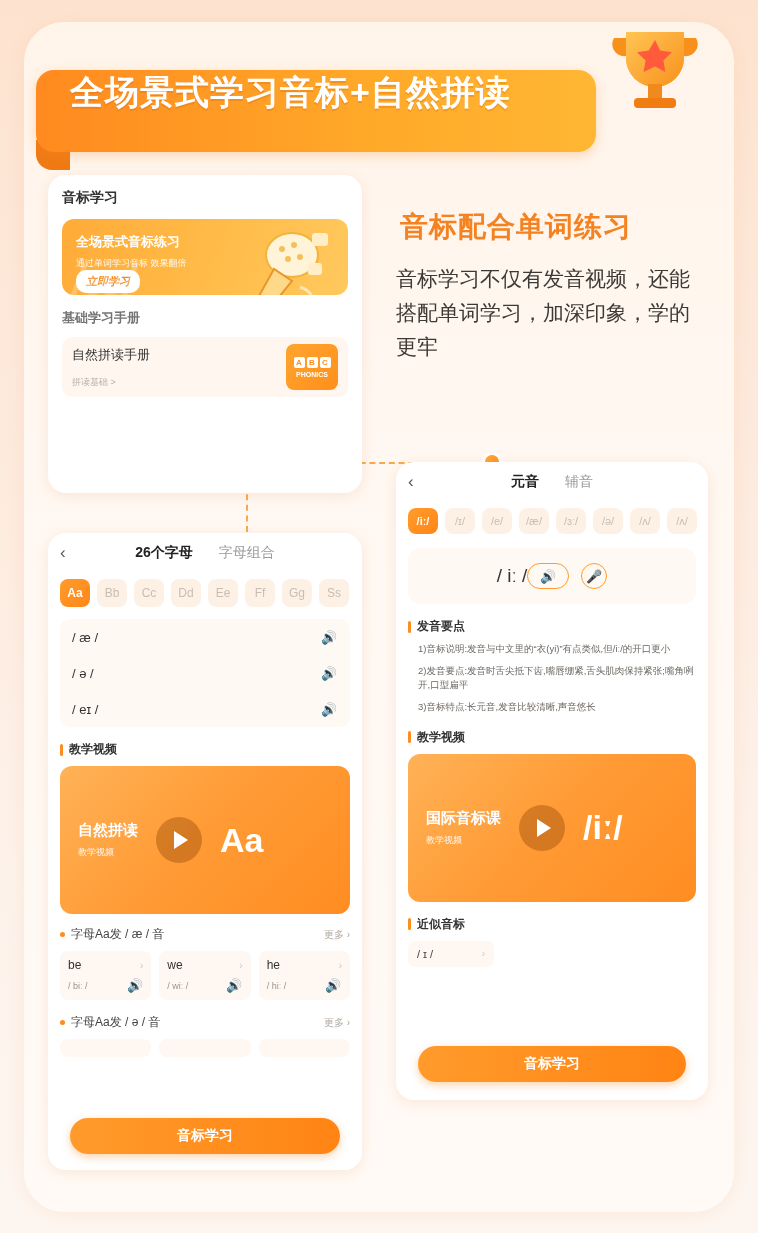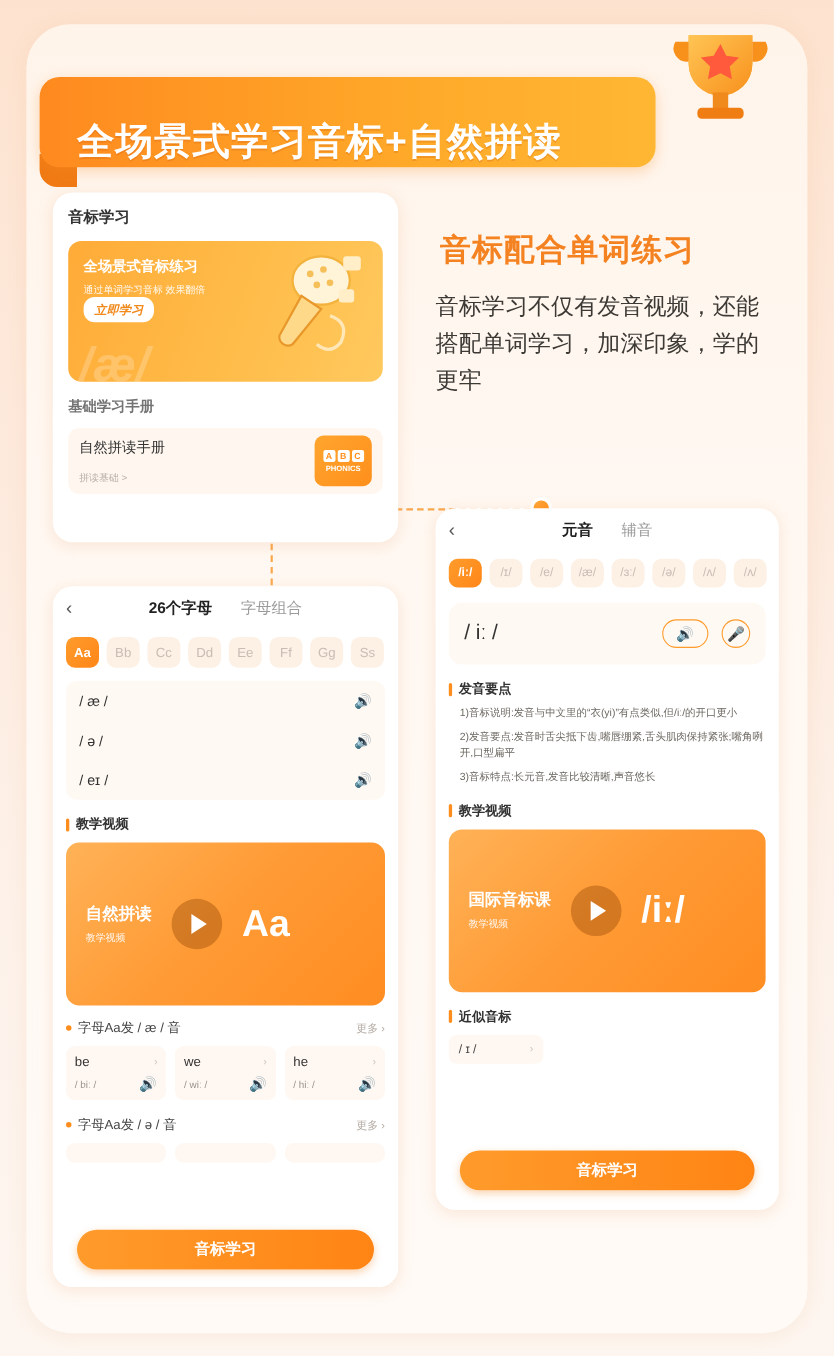--- a/index.html
+++ b/index.html
@@ -32,7 +32,7 @@
     border-radius: 18px 18px 18px 18px;
     background: linear-gradient(90deg,#ff8a1f 0%, #ffa929 60%, #ffb733 100%);
     box-shadow: 0 4px 12px rgba(246,140,40,0.28);
-    display: flex; align-items: flex-end;
+    display: flex; align-items: flex-start;
   }
   .banner-tail {
     position: absolute;

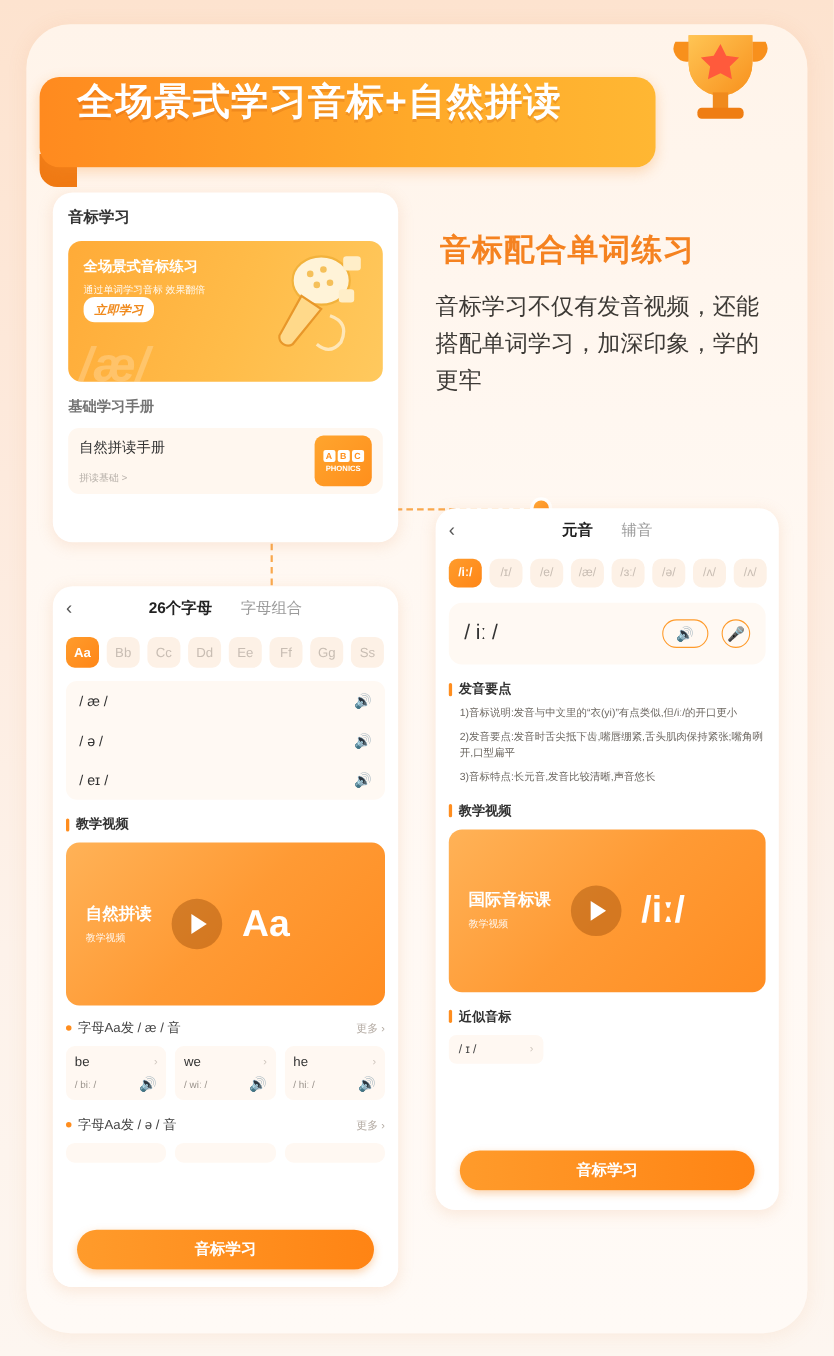--- a/index.html
+++ b/index.html
@@ -66,7 +66,7 @@
   #card-phonetic-home { left: 48px; top: 175px; width: 314px; height: 318px; padding: 14px 14px 0 14px; }
   .c1-title { font-size: 14px; color: #333; font-weight: bold; }
   .promo {
-    margin-top: 12px; height: 128px; border-radius: 12px;
+    margin-top: 12px; height: 76px; border-radius: 12px;
     background: linear-gradient(110deg,#ffab38 0%, #ffbc49 55%, #ffc95e 100%);
     position: relative; overflow: hidden; padding: 14px;
   }

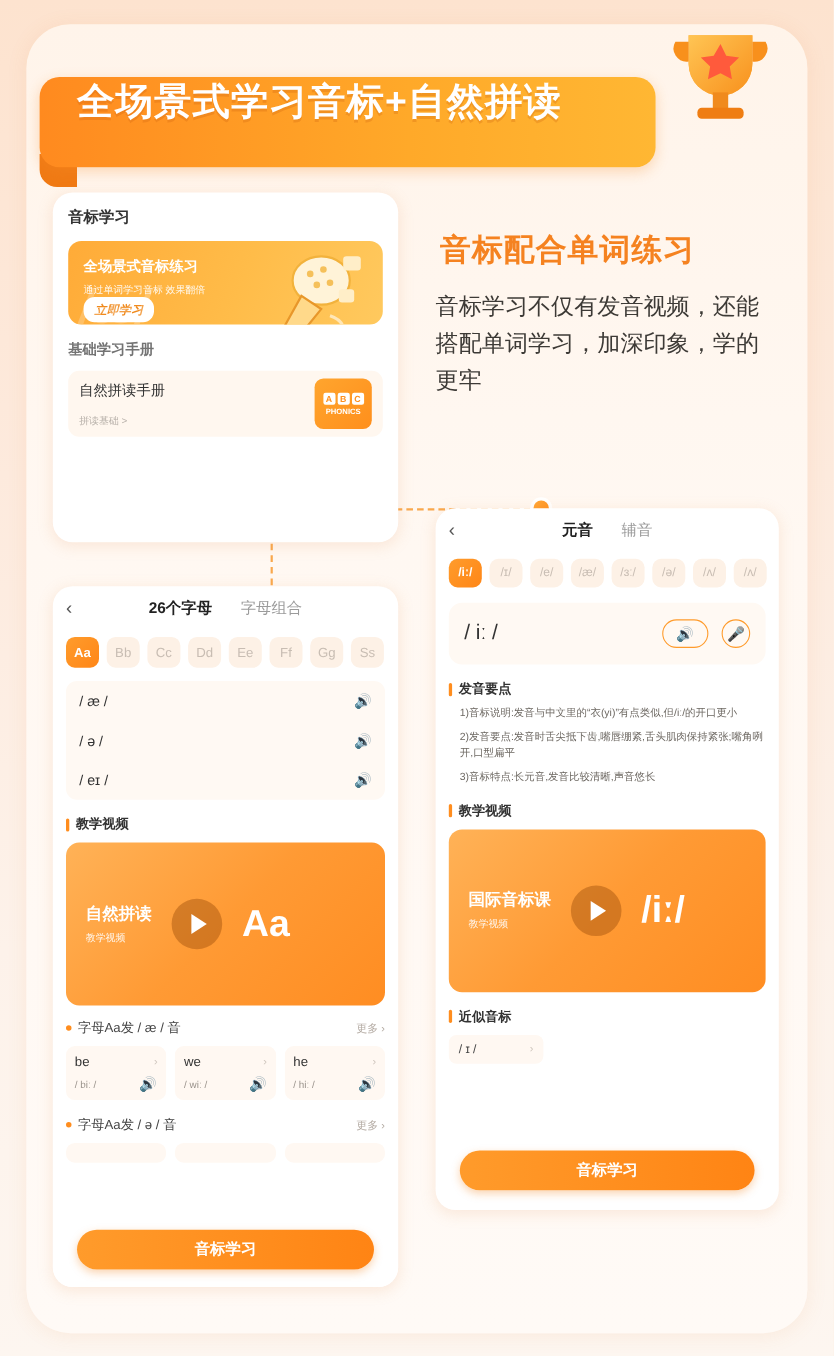--- a/index.html
+++ b/index.html
@@ -159,7 +159,7 @@
   .v-chip { min-width: 30px; height: 26px; font-size: 11px; }
   .phon-box {
     margin: 10px 12px 0 12px; height: 56px; border-radius: 12px; background:#fff9f3;
-    display:flex; align-items:center; justify-content:space-between; padding: 0 14px;
+    display:flex; align-items:center; justify-content:center; padding: 0 14px;
   }
   .phon-symbol { font-size: 19px; color:#333; }
   .round-btn {

